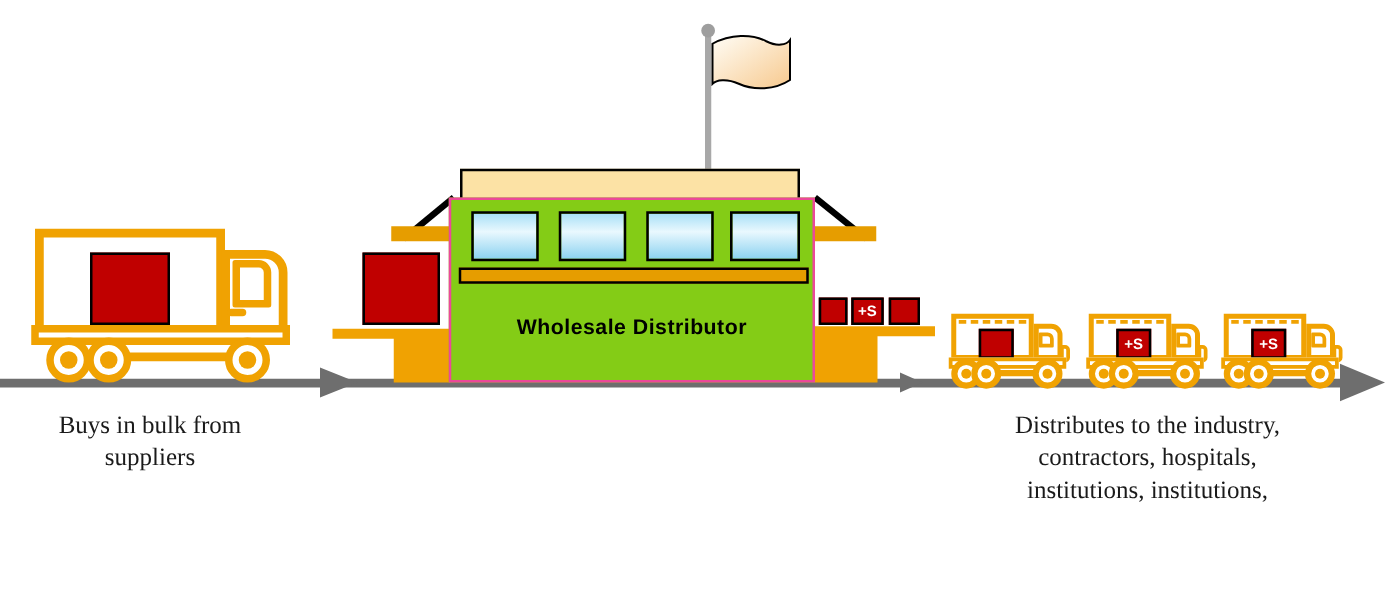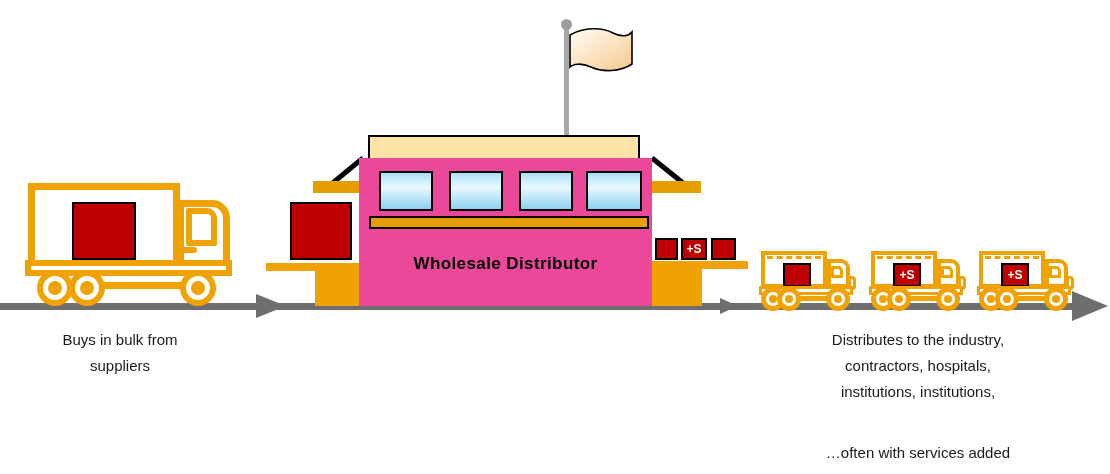--- a/index.html
+++ b/index.html
@@ -44,7 +44,7 @@
   .awning { height: 12px; background: #E69D00; top: 181px; z-index: 2; }
   .awning-left { left: 313px; width: 47px; }
   .awning-right { left: 651px; width: 50px; }
-  .bldg { left: 359px; top: 158px; width: 293px; height: 148px; background: #ec4899; border: 4px solid #ec4899; z-index: 3; }
+  .bldg { left: 359px; top: 158px; width: 293px; height: 148px; background: #84cc16; border: 2px solid #ec4899; z-index: 3; }
   .window { top: 9px; width: 54px; height: 40px; border: 2px solid #000;
             background: linear-gradient(180deg, #A9E0F7 0%, #E9F8FE 40%, #8CD2F0 100%); }
   .win1 { left: 16px; } .win2 { left: 86px; } .win3 { left: 156px; } .win4 { left: 223px; width: 56px; }

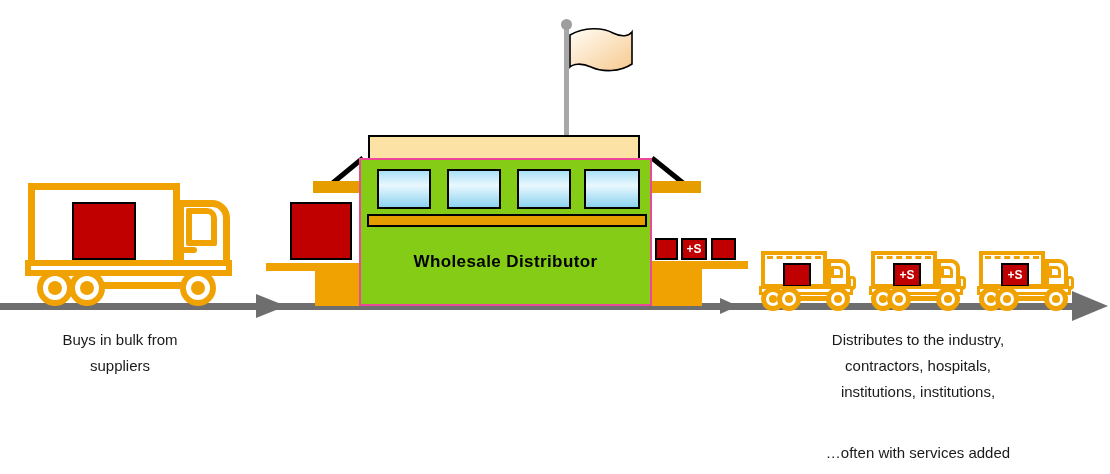--- a/index.html
+++ b/index.html
@@ -80,7 +80,7 @@
   .st-w1 { left: 2px; top: 39px; } .st-w2 { left: 18px; top: 39px; } .st-w3 { left: 67px; top: 39px; }
 
   
-  .caption { color: #1A1A1A; font-size: 15px; line-height: 26px; text-align: center; z-index: 4; }
+  .caption { color: #1A1A1A; font-size: 20px; line-height: 26px; text-align: center; z-index: 4; font-family: Liberation Serif, serif; }
   .cap-left { left: 10px; top: 327px; width: 220px; }
   .cap-mid { left: 390px; top: 327px; width: 220px; }
   .cap-right { left: 768px; top: 327px; width: 300px; }

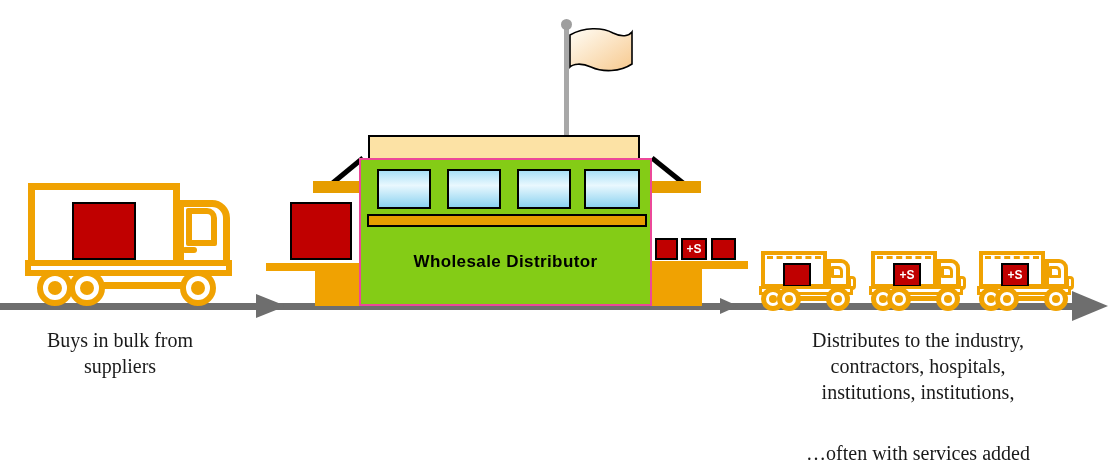--- a/index.html
+++ b/index.html
@@ -227,7 +227,6 @@
     <div>institutions, institutions,</div>
   </div>
 
-  <div class="abs caption cap-services">…often with services added</div>
 
 </div>
 

